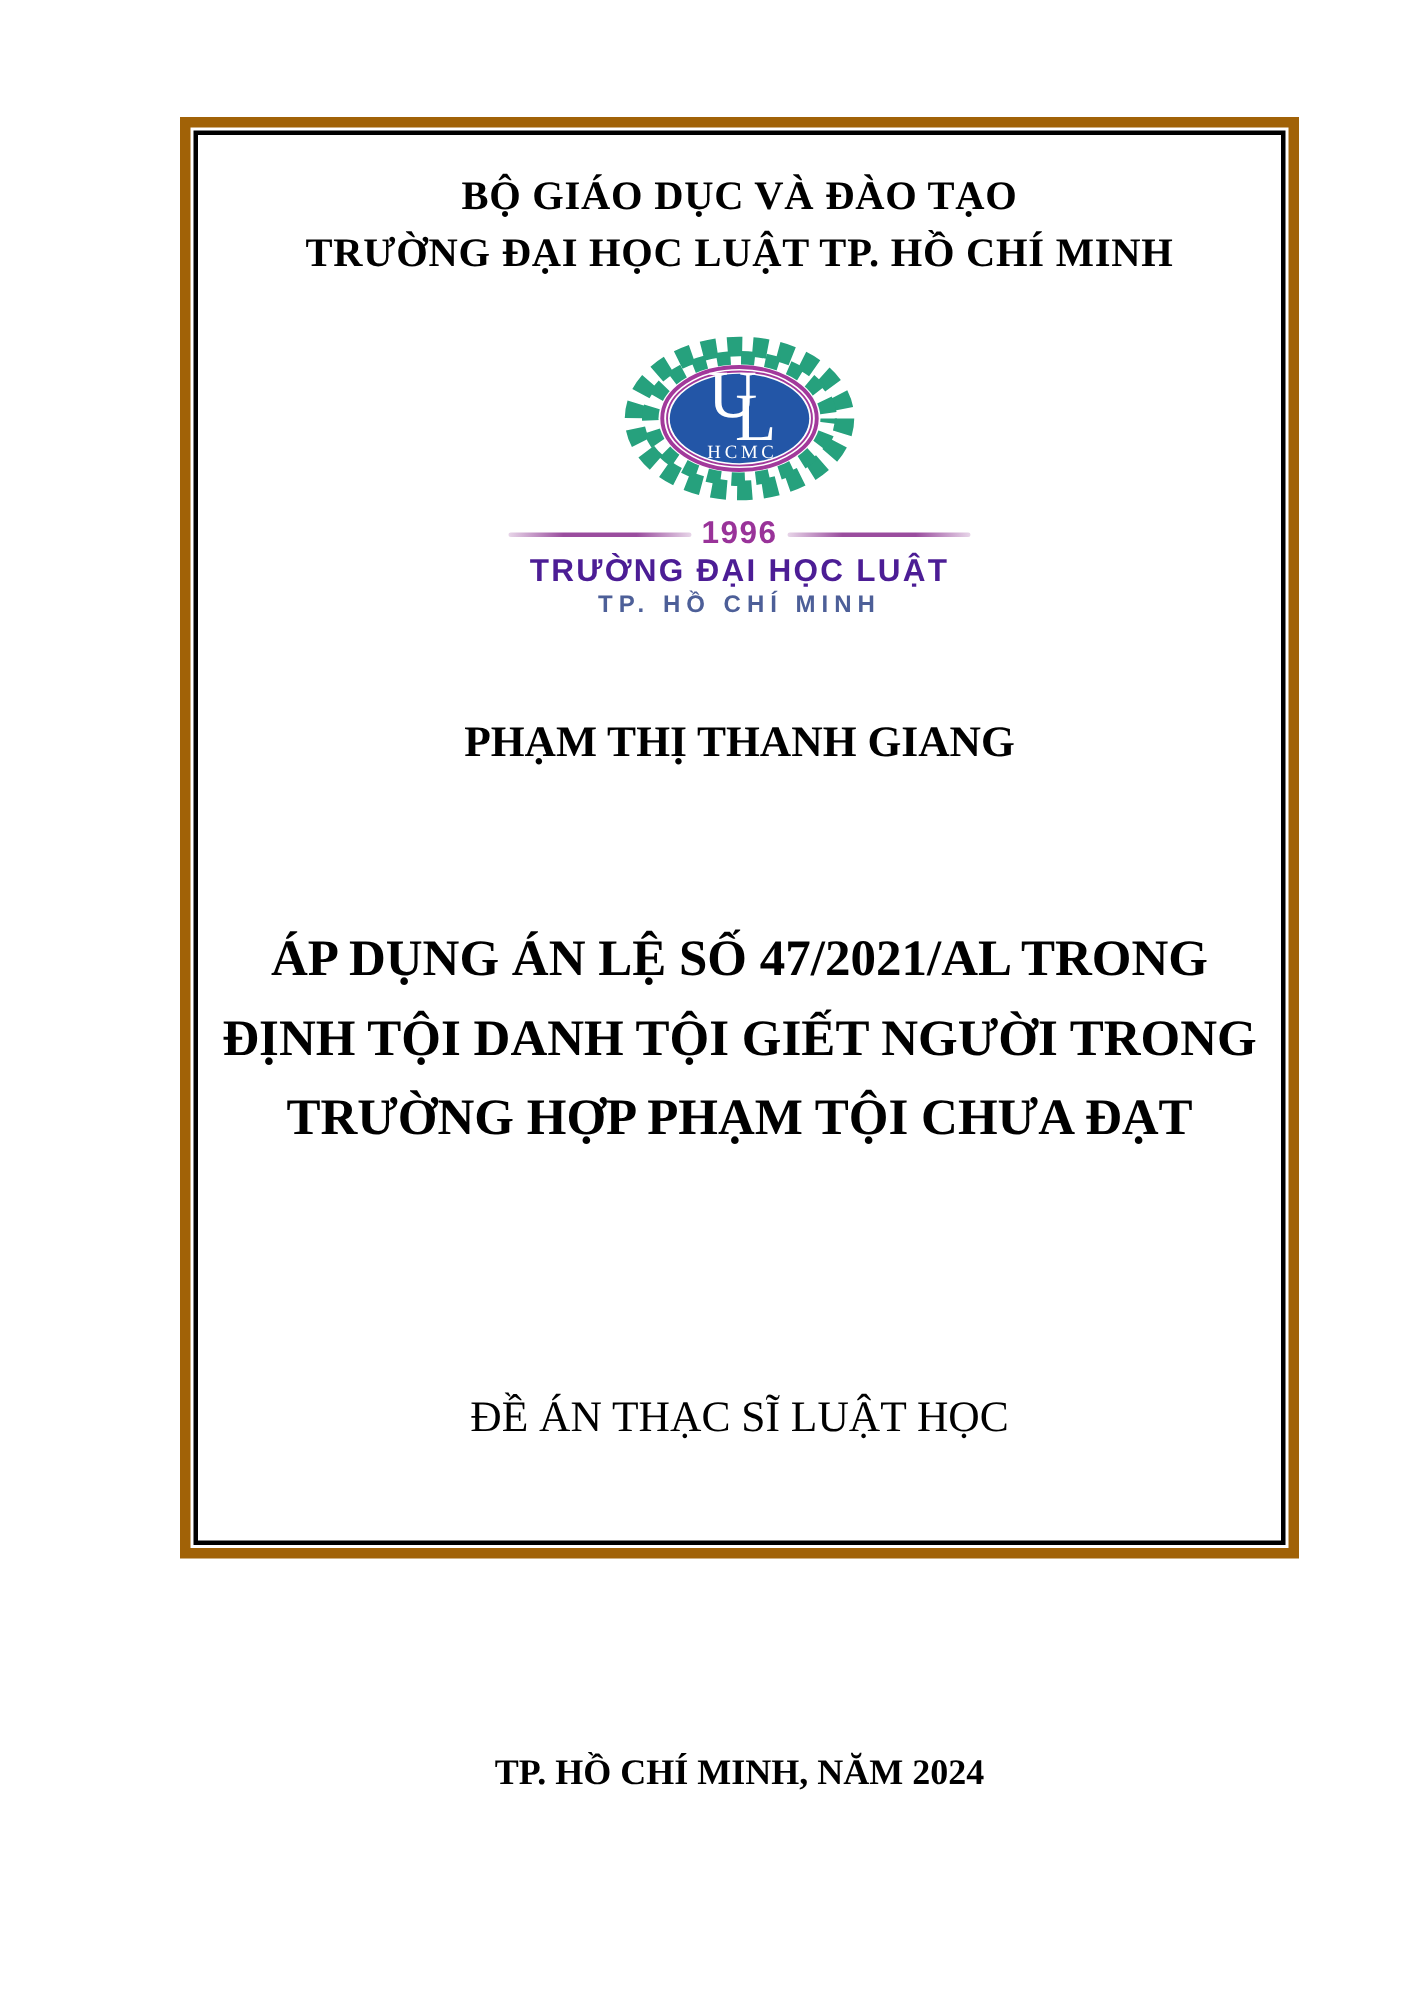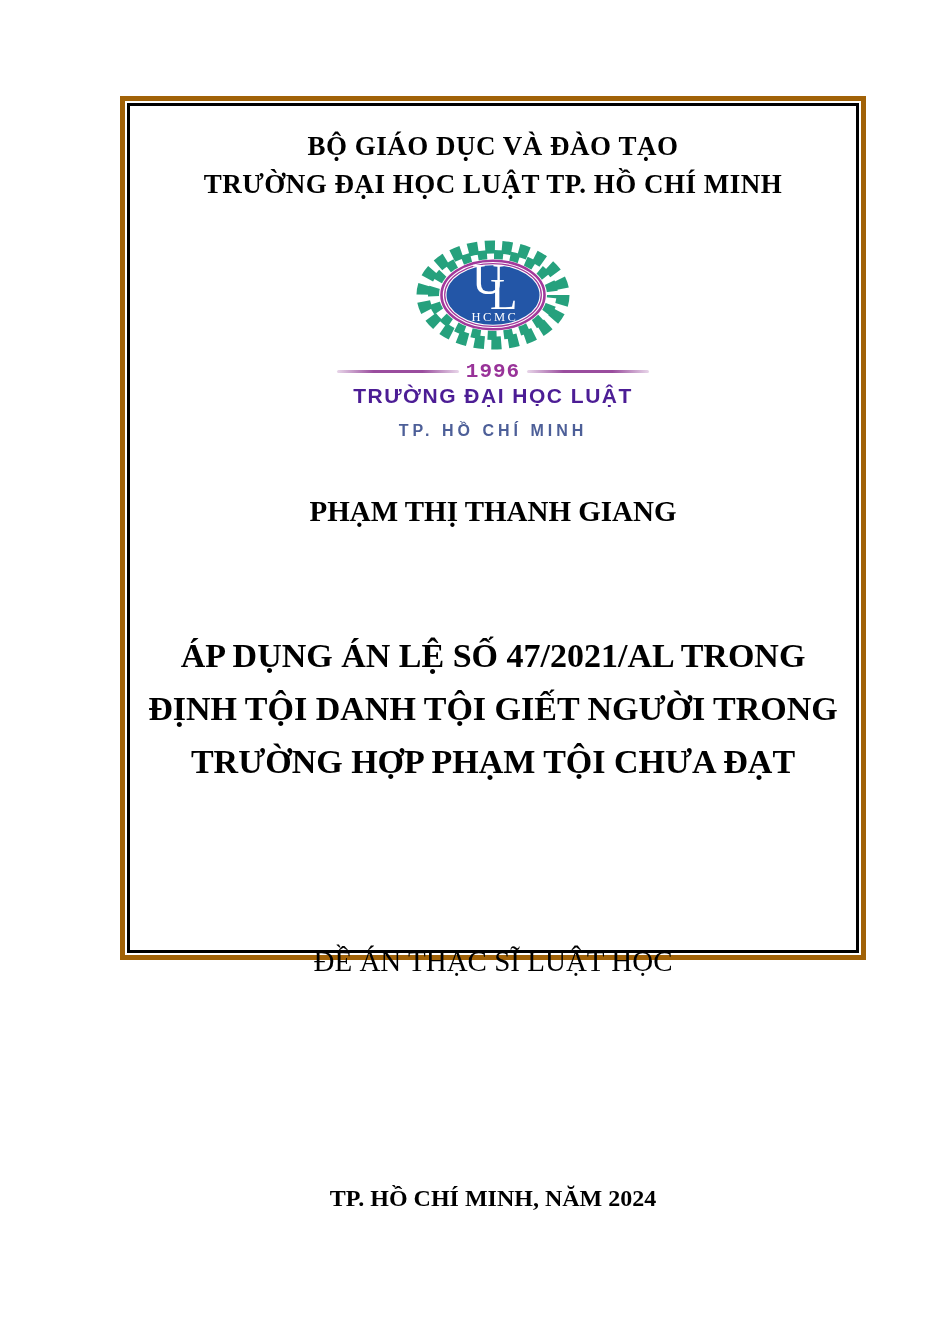--- a/index.html
+++ b/index.html
@@ -20,10 +20,10 @@
   .frame {
     position: absolute;
     left: 120px;
-    top: 96px;
+    top: 78px;
     width: 746px;
-    height: 864px;
-    border: 5px solid #a16207;
+    height: 961px;
+    border: 7px solid #a16207;
     box-sizing: border-box;
   }
   .frame-inner {

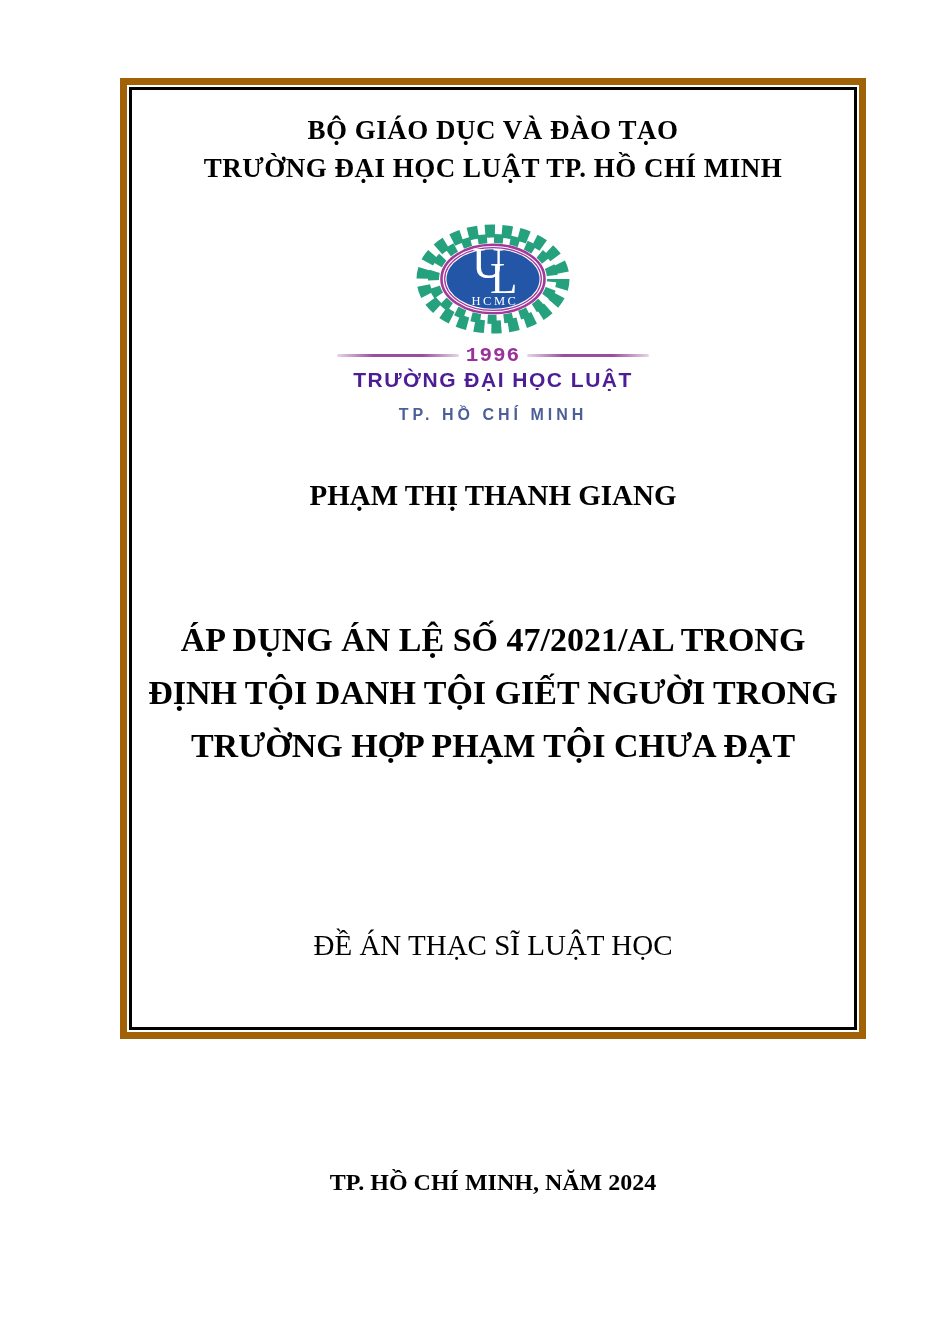--- a/index.html
+++ b/index.html
@@ -62,7 +62,7 @@
     background: linear-gradient(90deg, rgba(162,90,166,0.25), #9a4d9e 30%, #9a4d9e 70%, rgba(162,90,166,0.25));
   }
   .logo-year {
-    font-family: Liberation Mono, monospace;
+    font-family: Liberation Sans, sans-serif;
     font-weight: bold;
     font-size: 21px;
     letter-spacing: 1px;

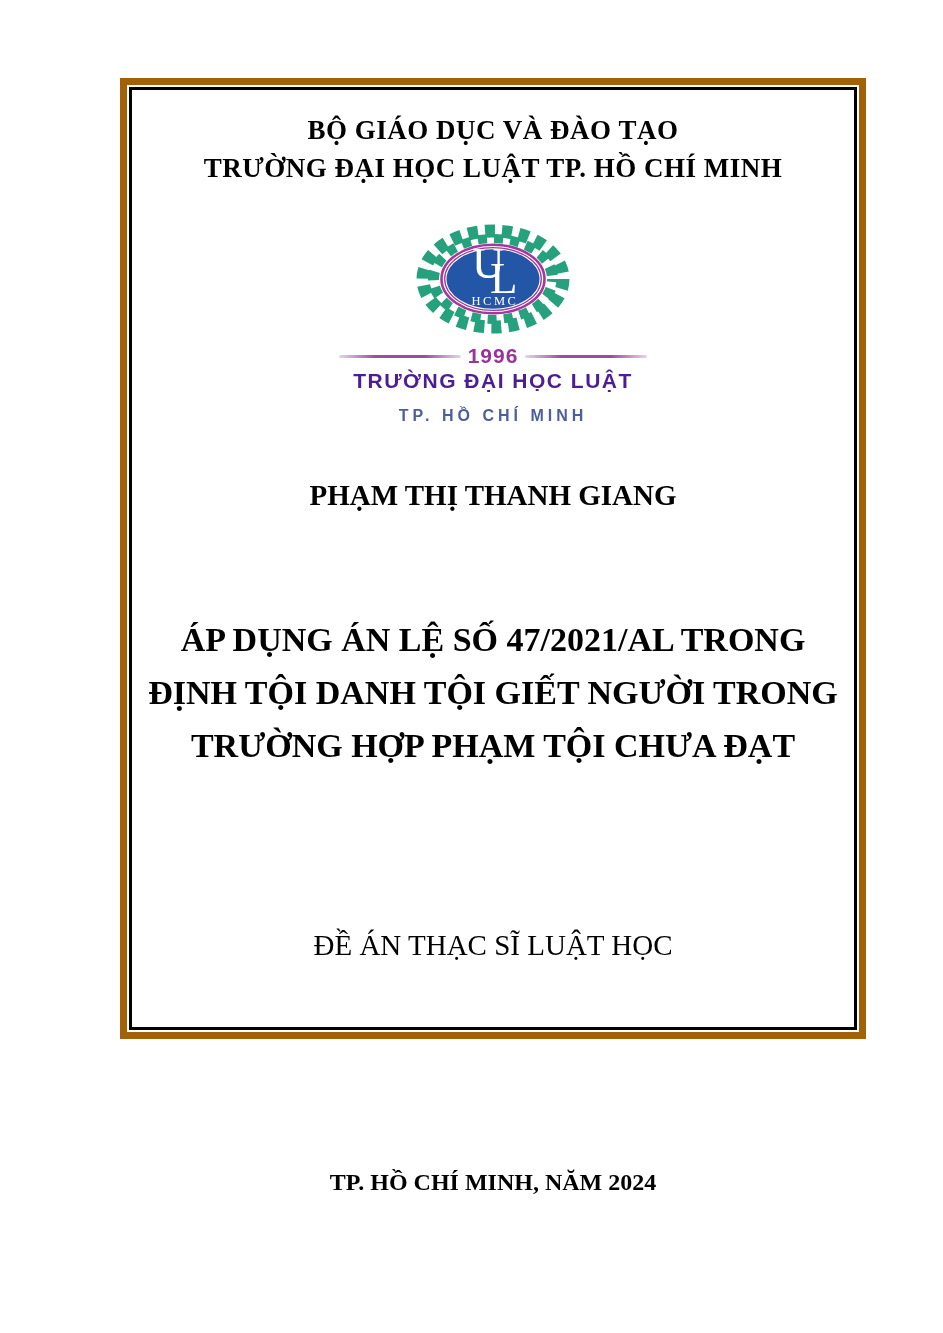--- a/index.html
+++ b/index.html
@@ -77,7 +77,7 @@
     color: #4c1d95;
   }
   .logo-city {
-    margin-top: 14px;
+    margin-top: 2px;
     font-family: "Liberation Sans", sans-serif;
     font-weight: bold;
     font-size: 16px;

